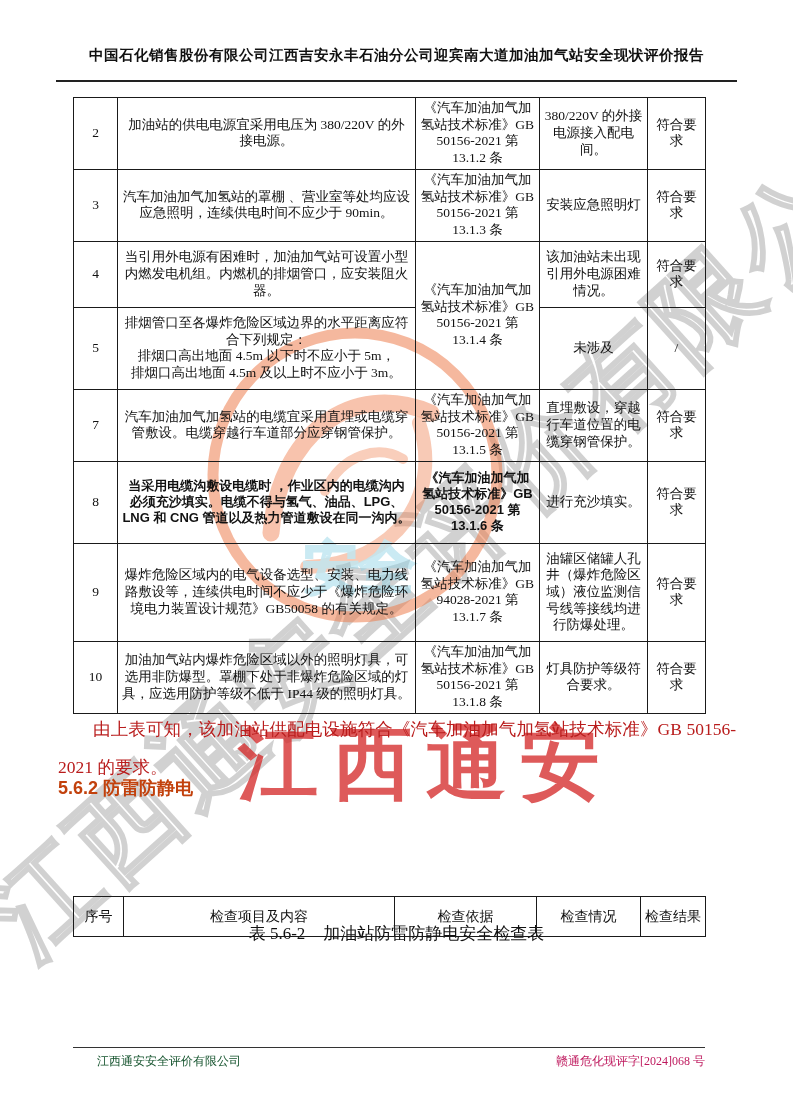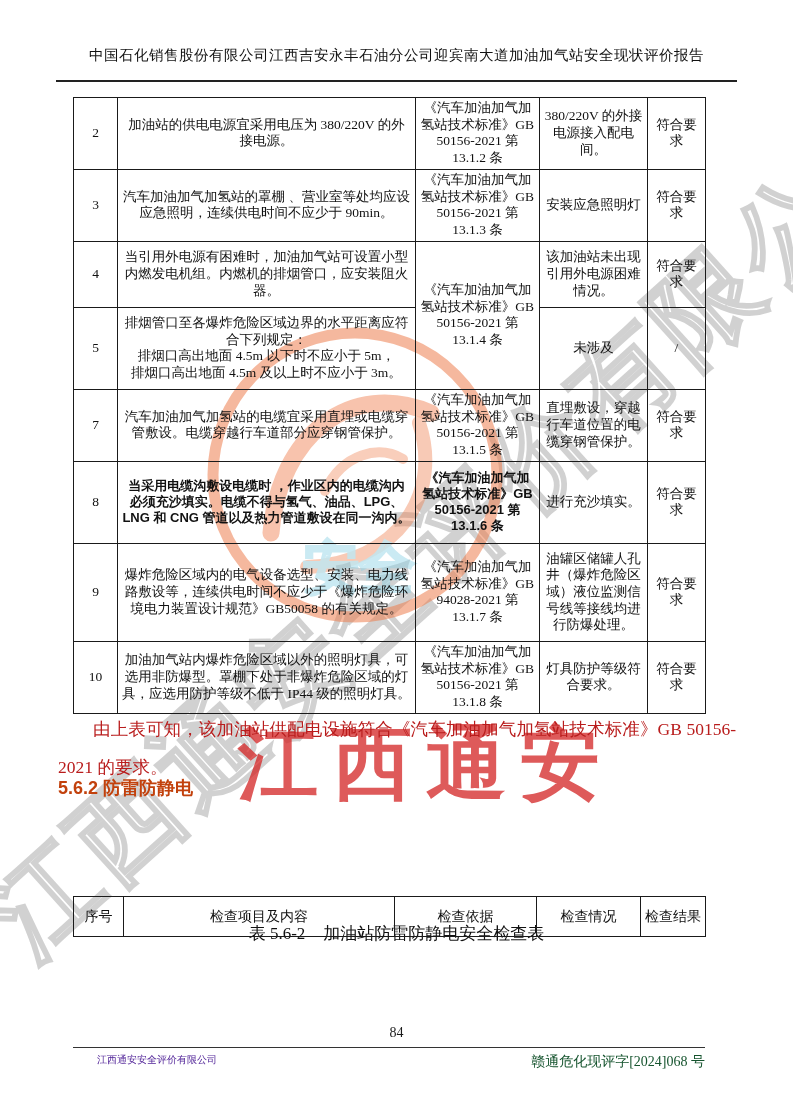--- a/index.html
+++ b/index.html
@@ -29,7 +29,7 @@
   .content { position:absolute; inset:0; z-index:1; }
   .doc-header {
     position:absolute; top:46px; left:40px; right:40px;
-    text-align:center; font-size:14.5px; letter-spacing:0.5px; color:#111;
+    text-align:center; font-size:14.5px; letter-spacing:0.5px; color:#111;font-weight:bold;
   }
   .header-rule { position:absolute; top:80px; left:56px; right:56px; border-top:2px solid #222; }
 

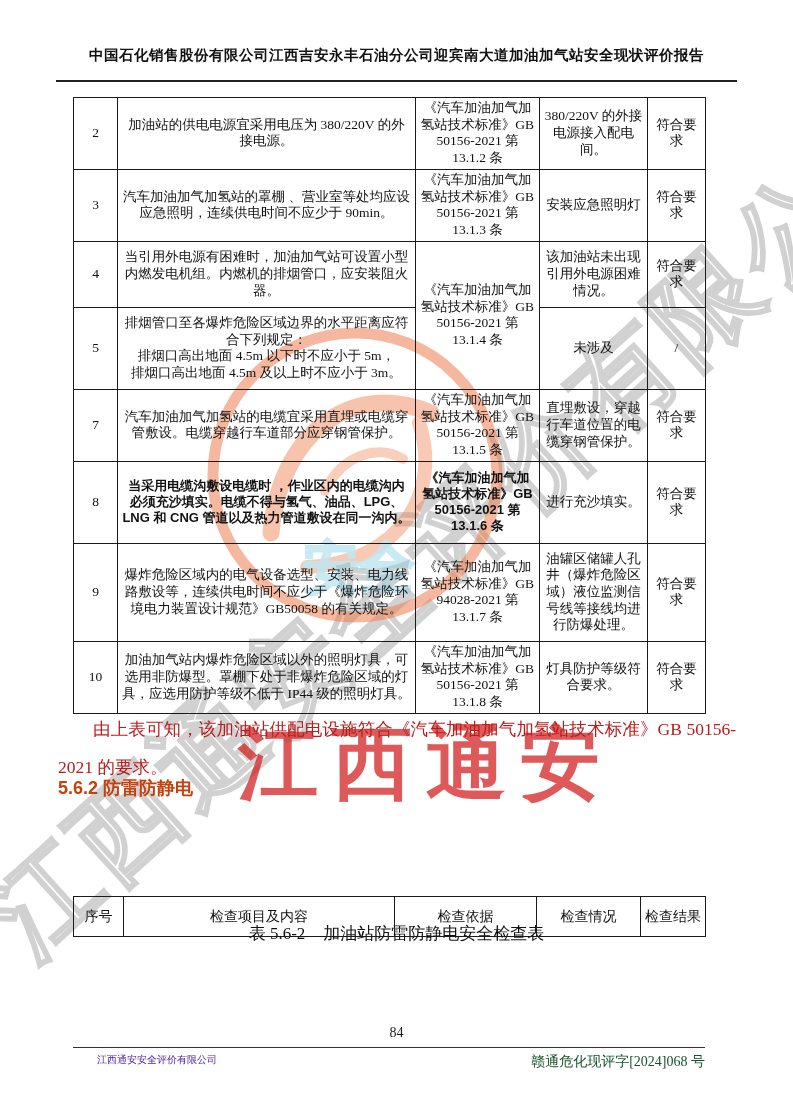--- a/index.html
+++ b/index.html
@@ -187,7 +187,6 @@
       </tbody>
     </table>
 
-    <div class="page-number">84</div>
     <div class="footer-rule"></div>
     <div class="footer-left">江西通安安全评价有限公司</div>
     <div class="footer-right">赣通危化现评字[2024]068 号</div>

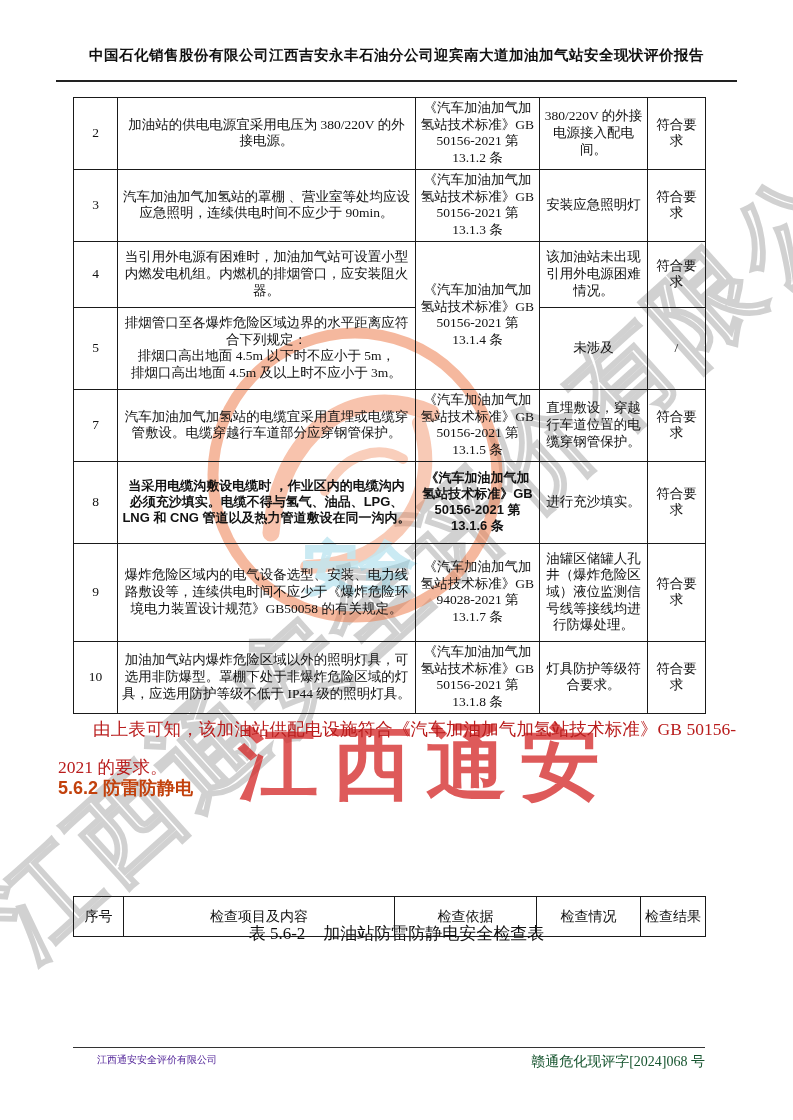--- a/index.html
+++ b/index.html
@@ -65,7 +65,7 @@
   .tbl-lightning th { font-weight:normal; font-size:14px; height:40px; }
   .page-number { position:absolute; top:1025px; left:0; right:0; text-align:center; font-size:14px; }
   .footer-rule { position:absolute; top:1047px; left:73px; width:632px; border-top:1.5px solid #333; }
-  .footer-left  { position:absolute; top:1053px; left:97px;  font-size:10px; color:#4c1d95; }
+  .footer-left  { position:absolute; top:1053px; left:97px;  font-size:12px; color:#14532d; }
   .footer-right { position:absolute; top:1053px; right:88px; font-size:14px; color:#14532d; }
 </style>
 </head>

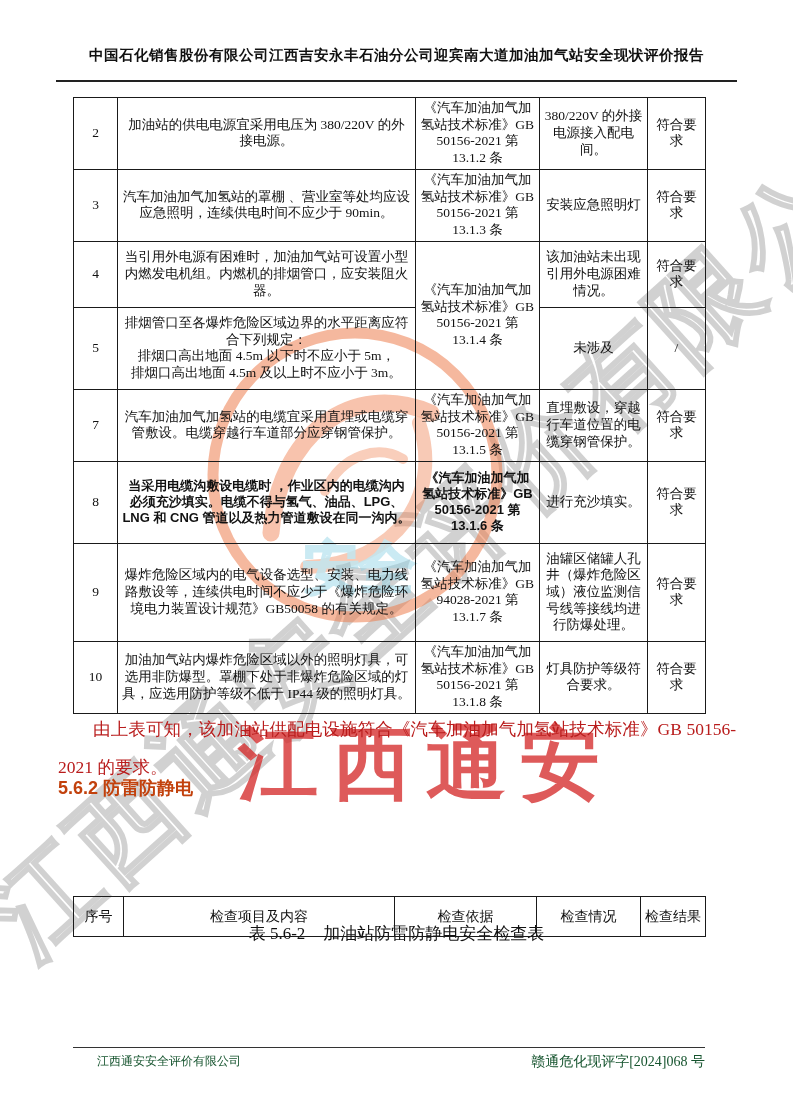--- a/index.html
+++ b/index.html
@@ -66,7 +66,7 @@
   .page-number { position:absolute; top:1025px; left:0; right:0; text-align:center; font-size:14px; }
   .footer-rule { position:absolute; top:1047px; left:73px; width:632px; border-top:1.5px solid #333; }
   .footer-left  { position:absolute; top:1053px; left:97px;  font-size:12px; color:#14532d; }
-  .footer-right { position:absolute; top:1053px; right:88px; font-size:14px; color:#14532d; }
+  .footer-right { position:absolute; top:1053px; right:88px; font-size:12px; color:#be185d; }
 </style>
 </head>
 <body>

